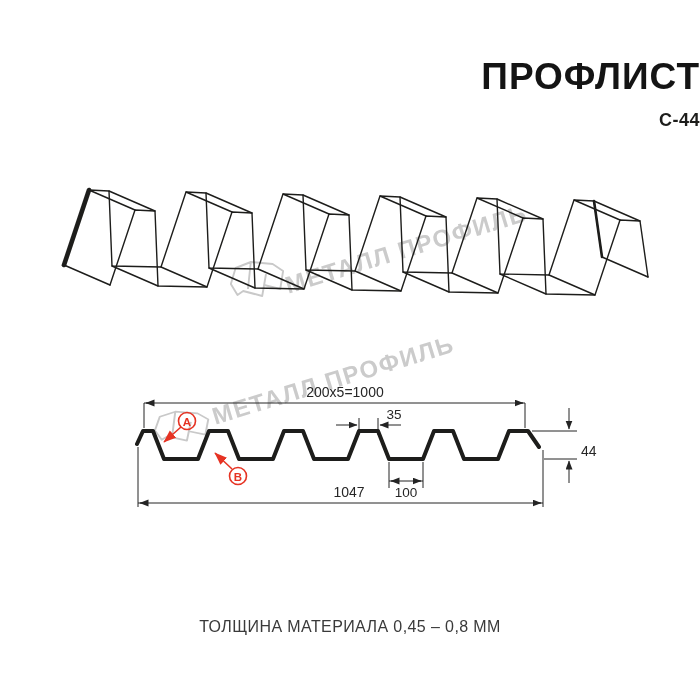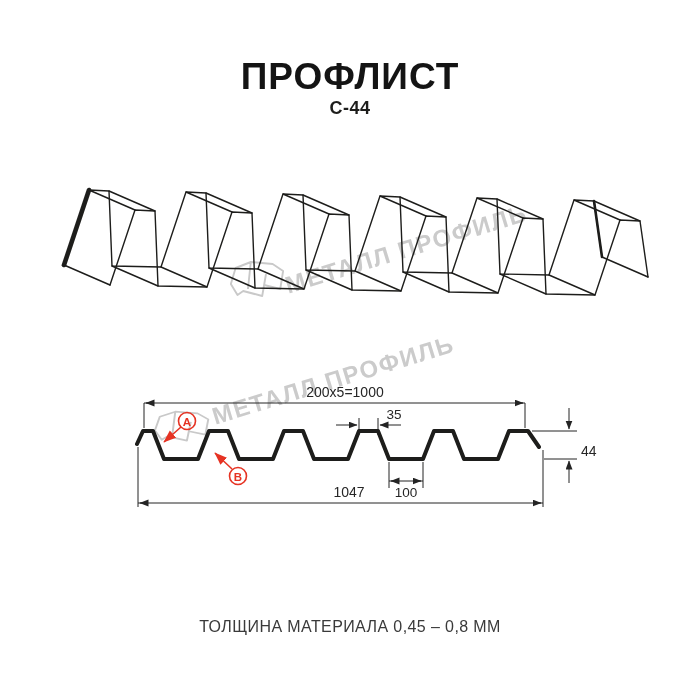--- a/index.html
+++ b/index.html
@@ -5,7 +5,7 @@
   html,body{margin:0;padding:0;background:#fff;}
   #stage{position:relative;width:700px;height:700px;background:#fff;overflow:hidden;
          font-family:"Liberation Sans",sans-serif;color:#1d1d1b;}
-  .hdr{position:absolute;left:0;top:56px;width:700px;text-align:center;z-index:3;}
+  .hdr{position:absolute;left:0;top:56px;width:700px;text-align:right;z-index:3;}
   .title{font-size:37px;font-weight:800;letter-spacing:1px;color:#141414;}
   .subtitle{font-size:18px;font-weight:700;color:#1d1d1b;letter-spacing:.5px;}
   .footer{position:absolute;left:0;top:618px;width:700px;text-align:center;

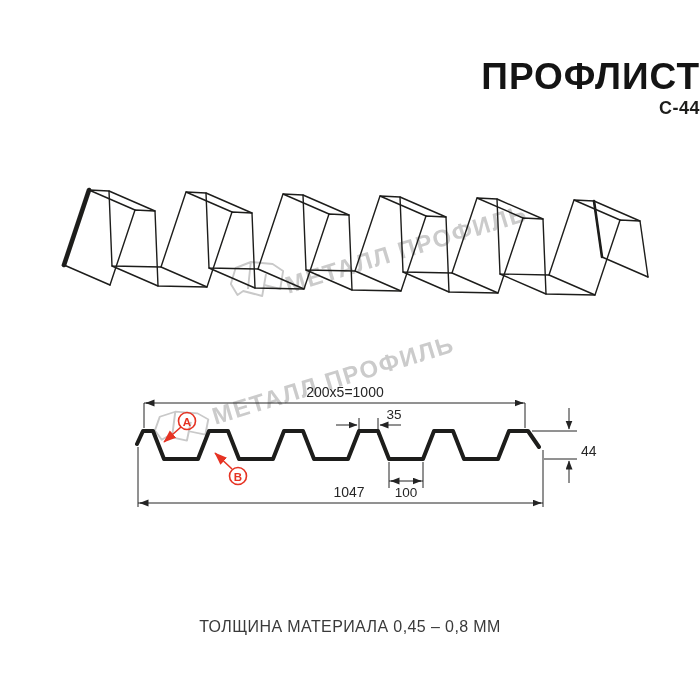--- a/index.html
+++ b/index.html
@@ -7,7 +7,7 @@
          font-family:"Liberation Sans",sans-serif;color:#1d1d1b;}
   .hdr{position:absolute;left:0;top:56px;width:700px;text-align:right;z-index:3;}
   .title{font-size:37px;font-weight:800;letter-spacing:1px;color:#141414;}
-  .subtitle{font-size:18px;font-weight:700;color:#1d1d1b;letter-spacing:.5px;}
+  .subtitle{margin-top:12px;font-size:18px;font-weight:700;color:#1d1d1b;letter-spacing:.5px;}
   .footer{position:absolute;left:0;top:618px;width:700px;text-align:center;
           font-size:16px;font-weight:400;letter-spacing:.4px;color:#3a3a3a;z-index:3;}
   .wm{position:absolute;z-index:1;font-size:24px;font-weight:800;letter-spacing:1.5px;

